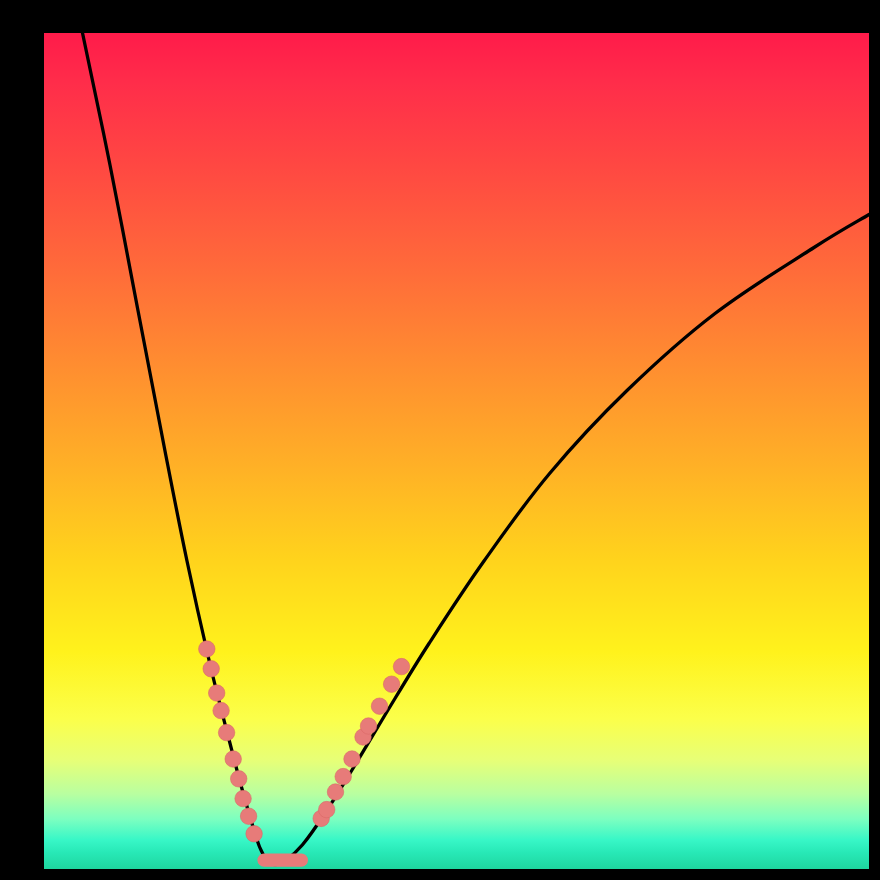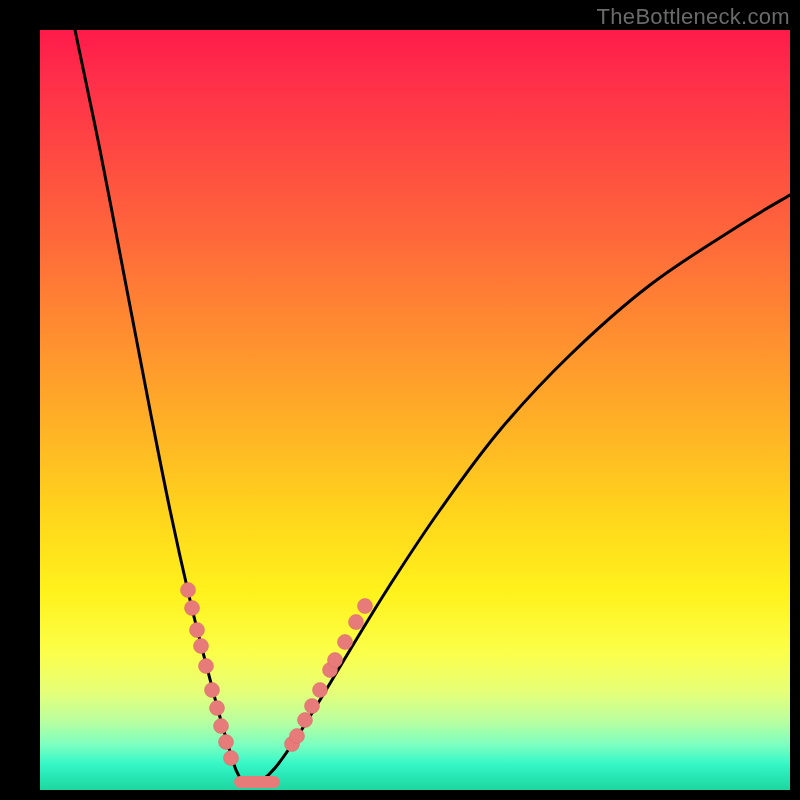--- a/index.html
+++ b/index.html
@@ -81,7 +81,6 @@
 <body>
 
 <div class="stage">
-  <div class="watermark">TheBottleneck.com</div>
 
   <div class="plot">
     <svg class="curve" viewBox="0 0 750 760">

